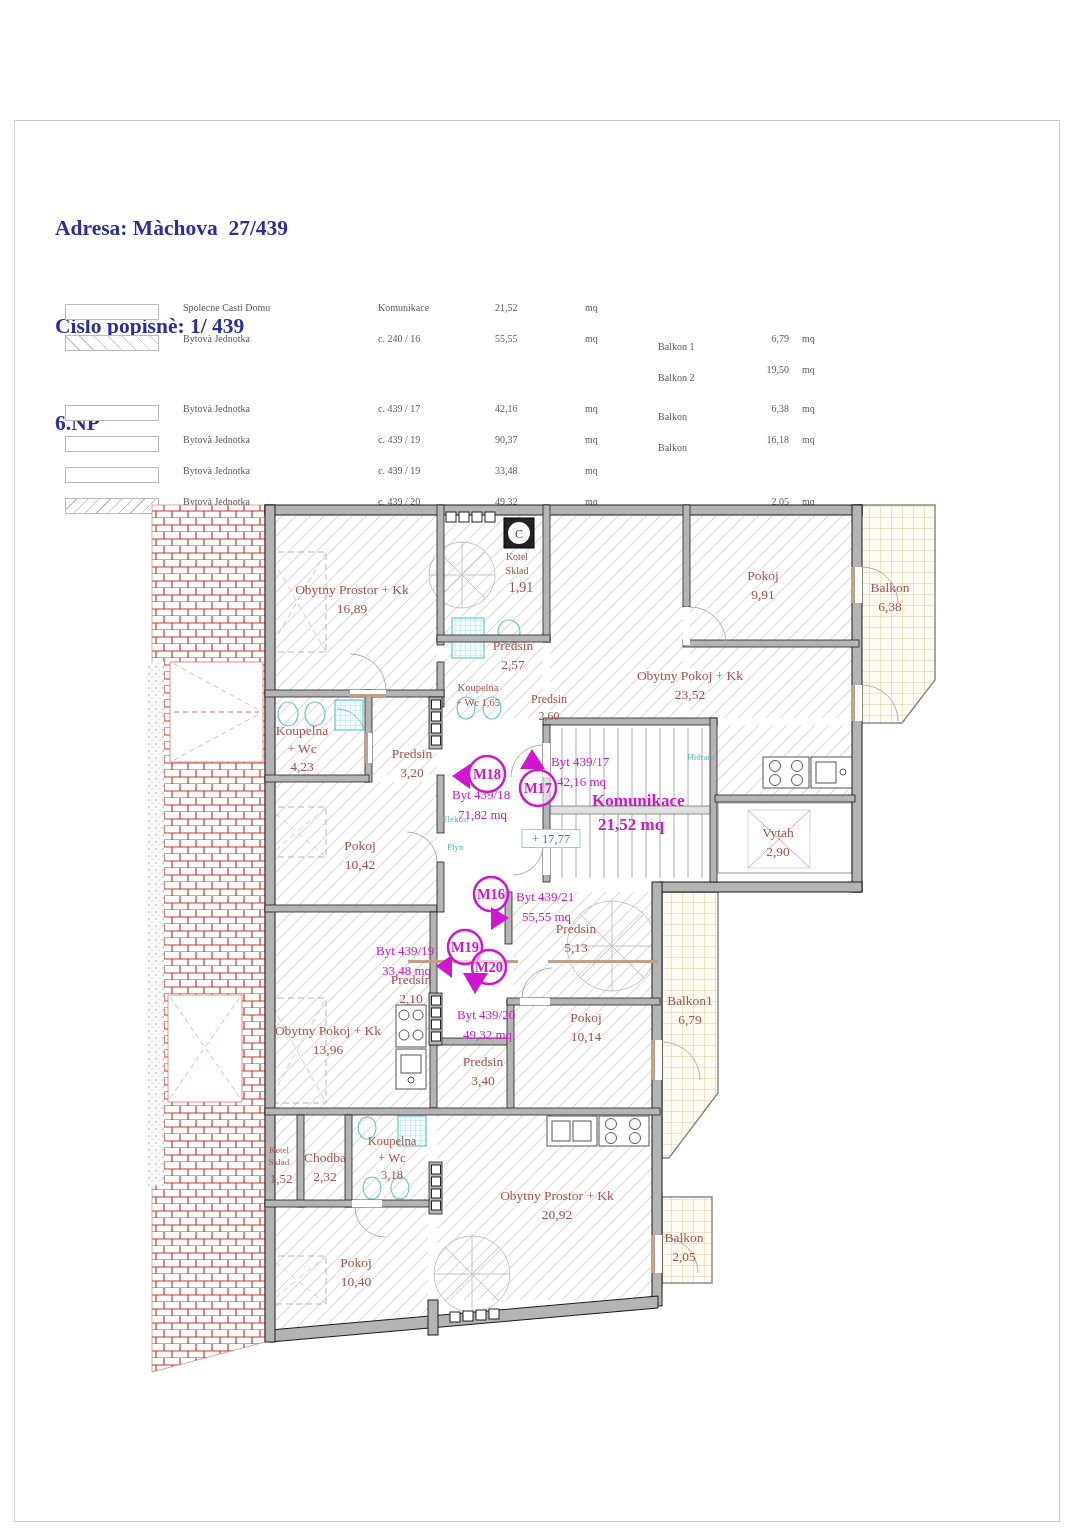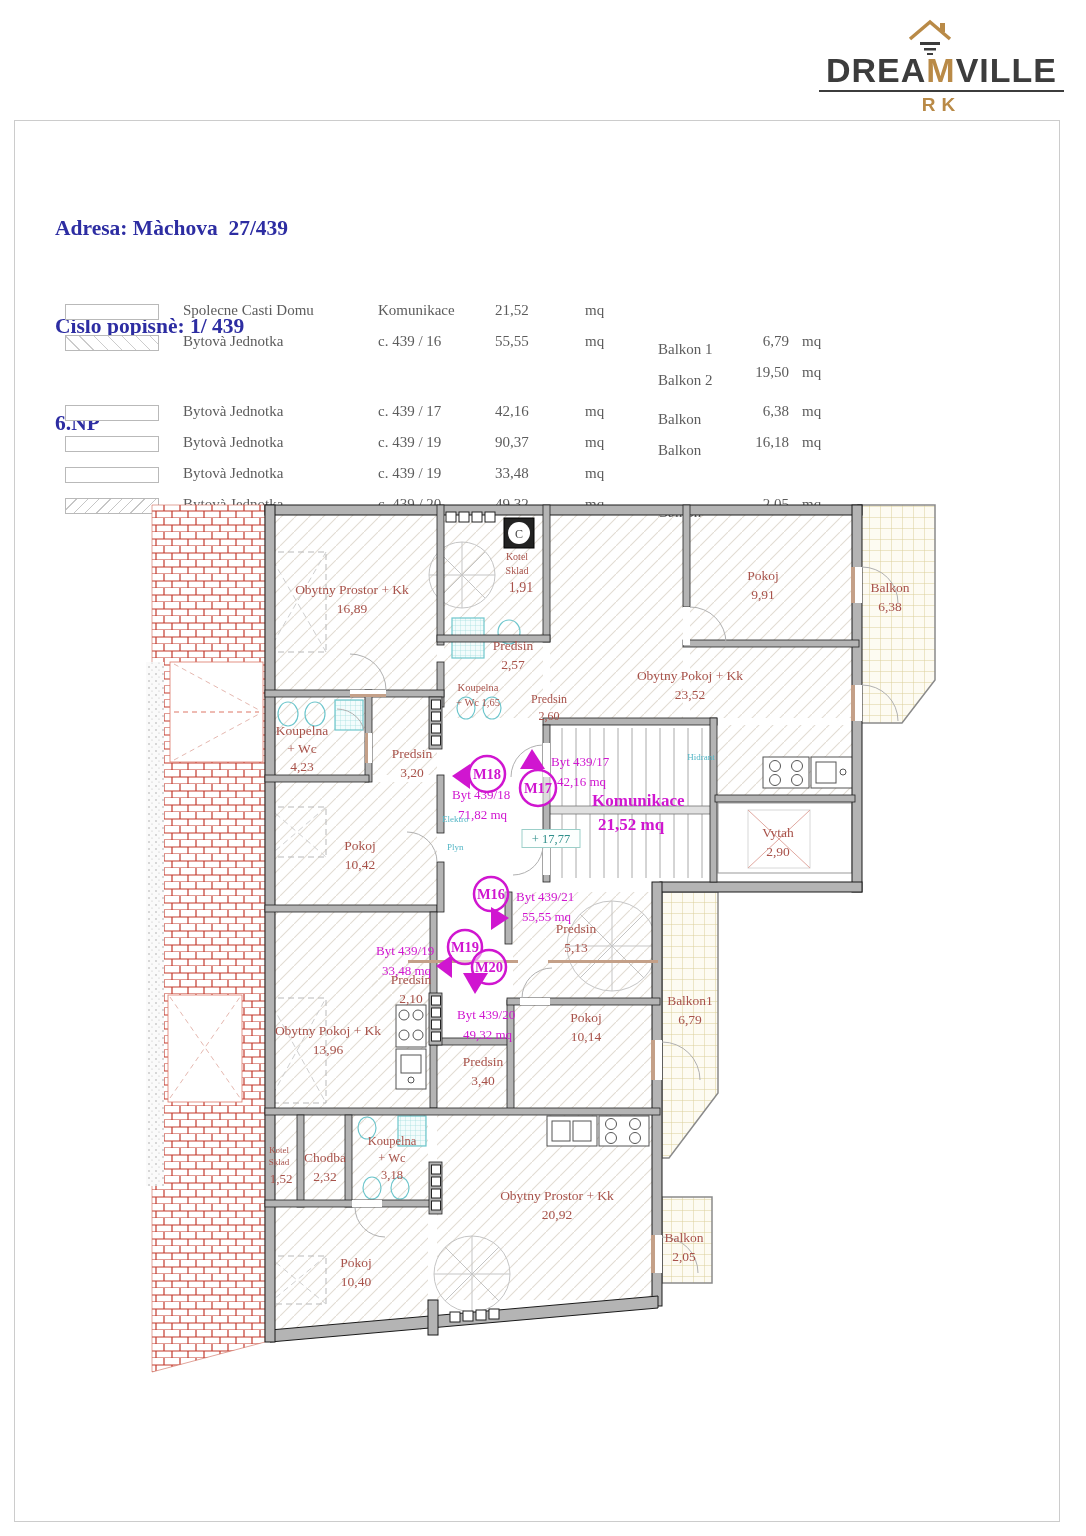--- a/index.html
+++ b/index.html
@@ -43,17 +43,6 @@
 
 <div class="page">
 
-  <div class="logo">
-    <svg class="house-icon" viewBox="0 0 46 40">
-      <polyline points="3,21 23,4 43,21" fill="none" stroke="#b98a47" stroke-width="3.5"></polyline>
-      <rect x="33" y="5" width="5" height="9" fill="#b98a47"></rect>
-      <rect x="13" y="24" width="20" height="3" fill="#3c3c3c"></rect>
-      <rect x="17" y="30" width="12" height="2.5" fill="#3c3c3c"></rect>
-      <rect x="20" y="35" width="6" height="2" fill="#3c3c3c"></rect>
-    </svg>
-    <div class="logo-text"><span>DREA</span><span class="logo-accent">M</span><span>VILLE</span></div>
-    <div class="logo-sub">RK</div>
-  </div>
 
   <div class="frame"></div>
 

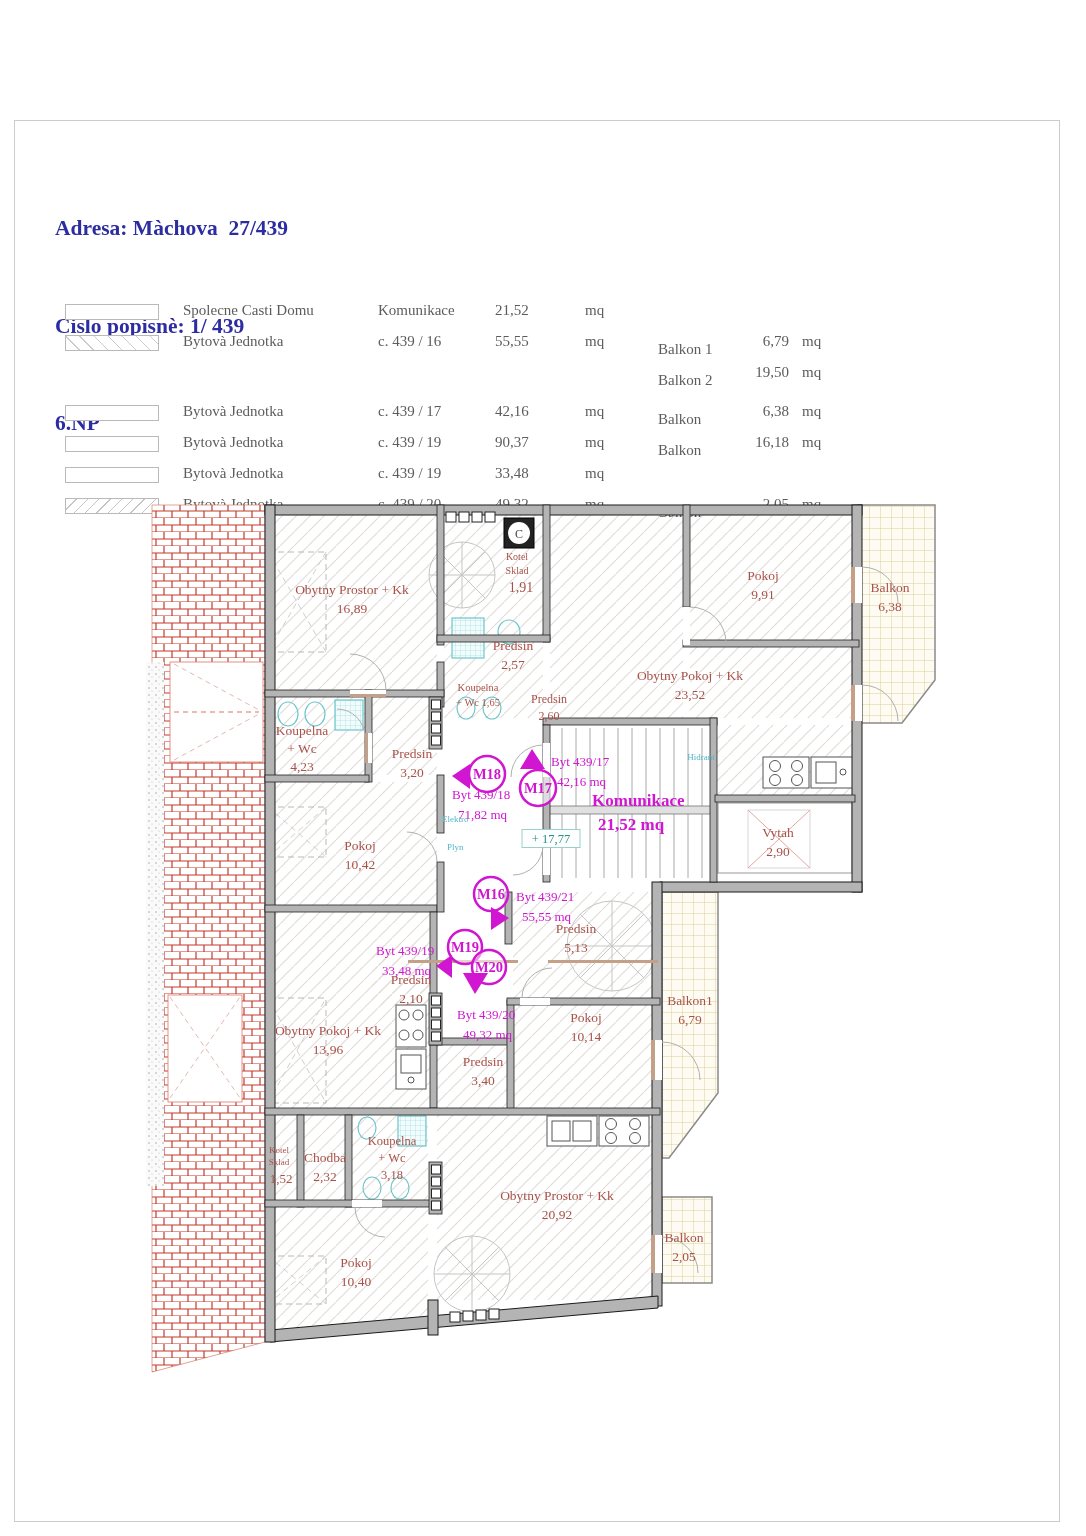--- a/index.html
+++ b/index.html
@@ -20,7 +20,7 @@
   .title-block{position:absolute;left:55px;top:147px;color:#2d2da2;font-size:21.5px;
                font-weight:600;line-height:32.5px;white-space:pre;}
   
-  .legend{position:absolute;left:65px;top:302px;width:800px;font-size:15px;color:#5c5c5c;}
+  .legend{position:absolute;left:65px;top:302px;width:800px;font-size:10px;color:#5c5c5c;}
   .lg-row{position:relative;height:22px;margin-bottom:9px;}
   .lg-sub{position:relative;height:22px;margin-bottom:17px;}
   .lg-row .sw{position:absolute;left:0;top:2px;width:92px;height:14px;

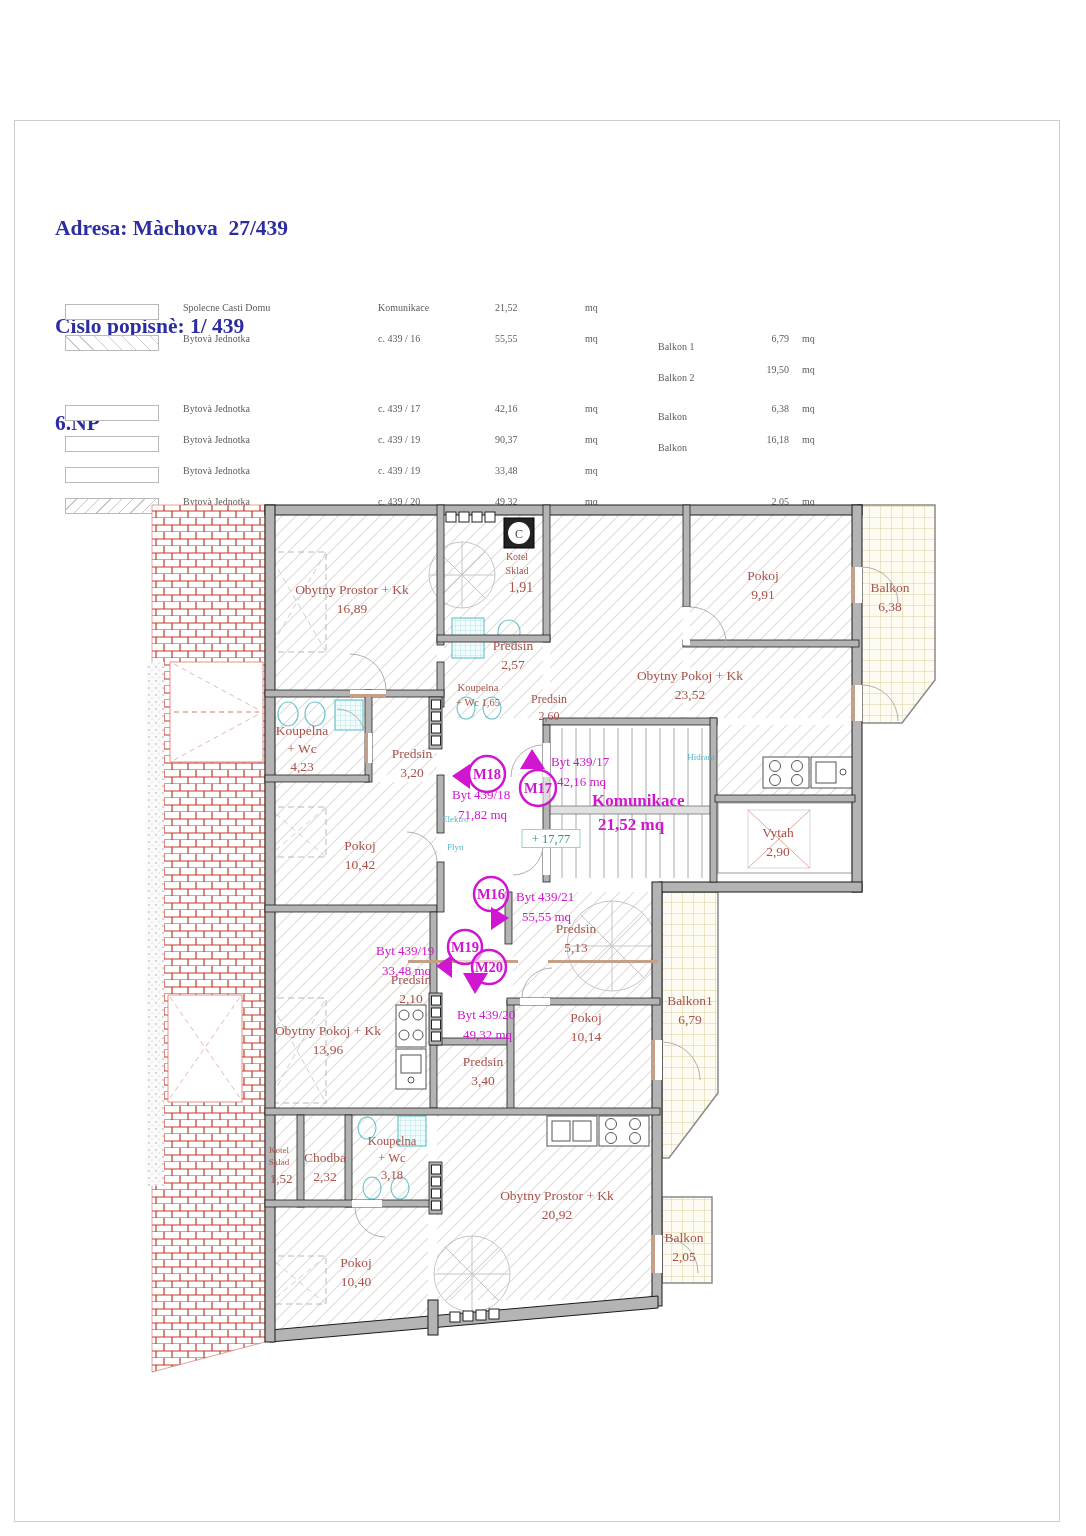--- a/index.html
+++ b/index.html
@@ -63,7 +63,7 @@
       <div class="lg-row">
         <span class="sw hatch-back"></span>
         <span class="c1">Bytovà  Jednotka</span>
-        <span class="c2">c. 439 / 16</span>
+        <span class="c2">c. 240 / 16</span>
         <span class="ar">55,55</span>
         <span class="mq1">mq</span>
         <span class="bl">Balkon 1</span>

